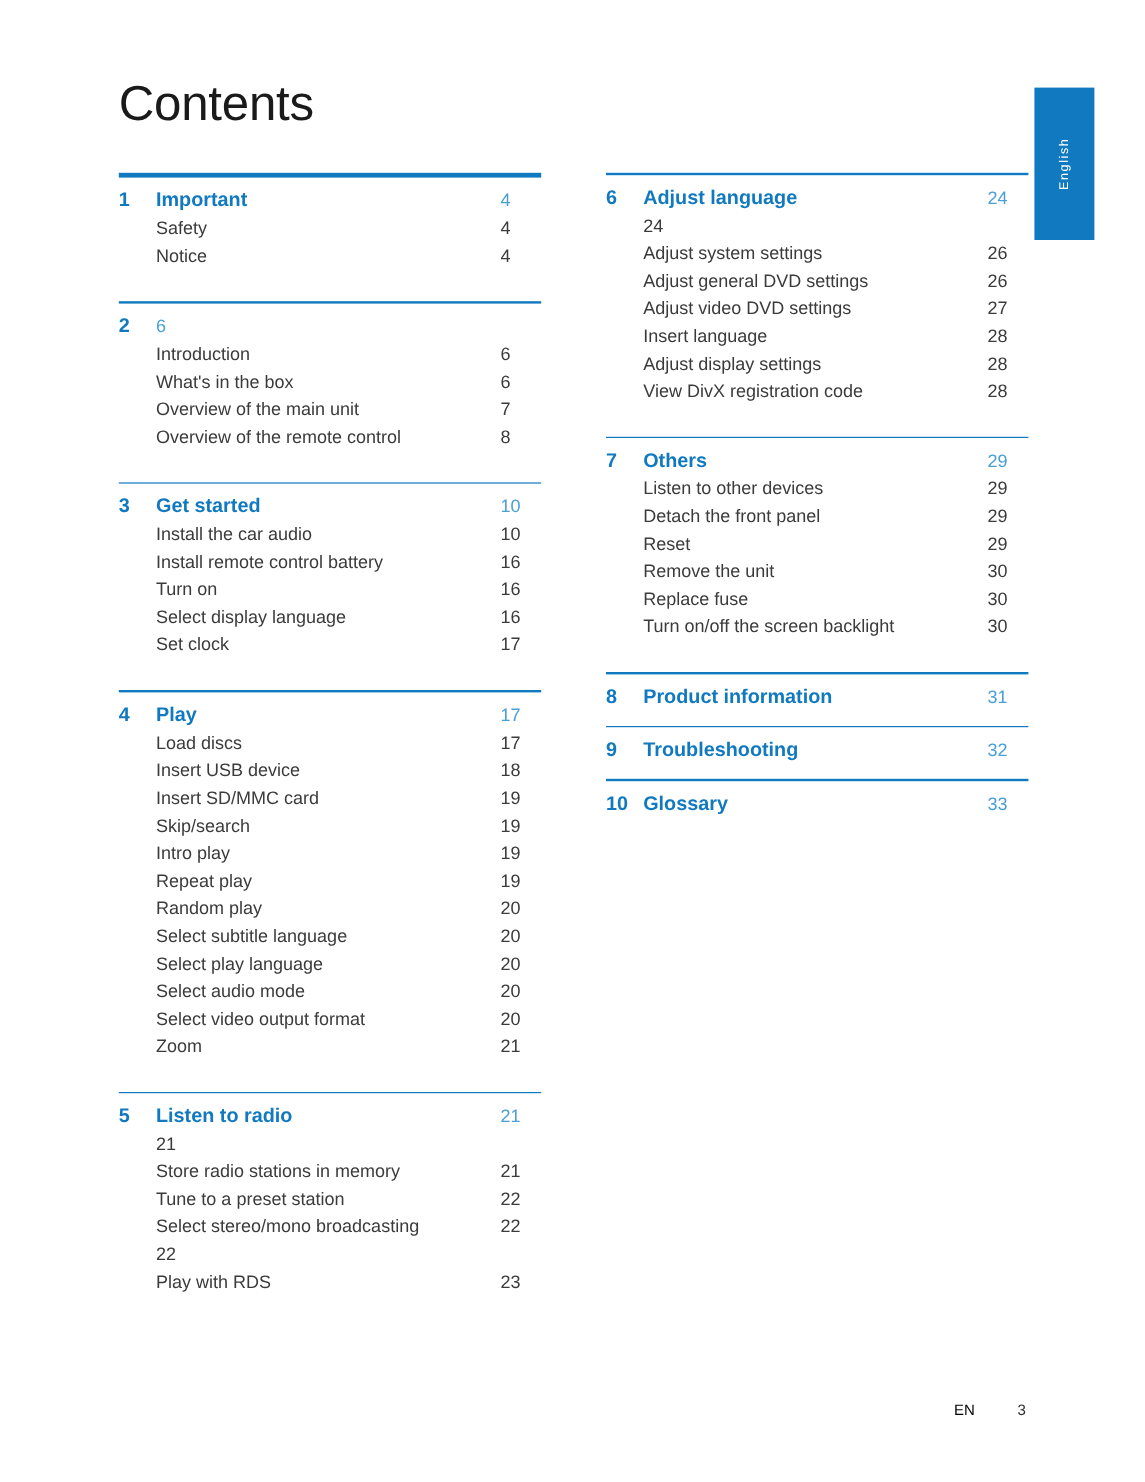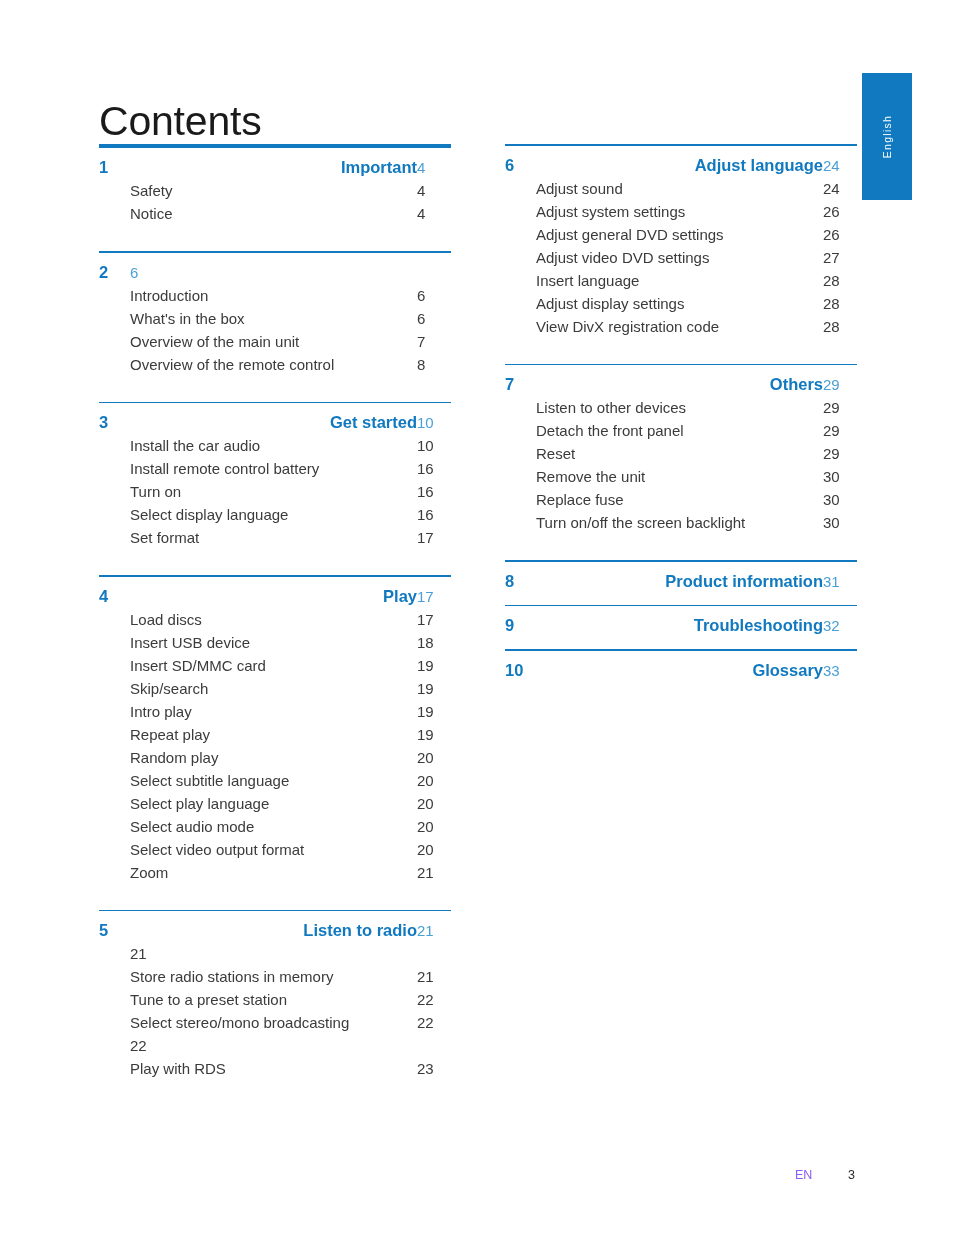--- a/index.html
+++ b/index.html
@@ -19,7 +19,7 @@
   .page-title {
     position: absolute;
     left: 99px;
-    top: 74px;
+    top: 39px;
     font-size: 41px;
     font-weight: 400;
     color: #1a1a1a;

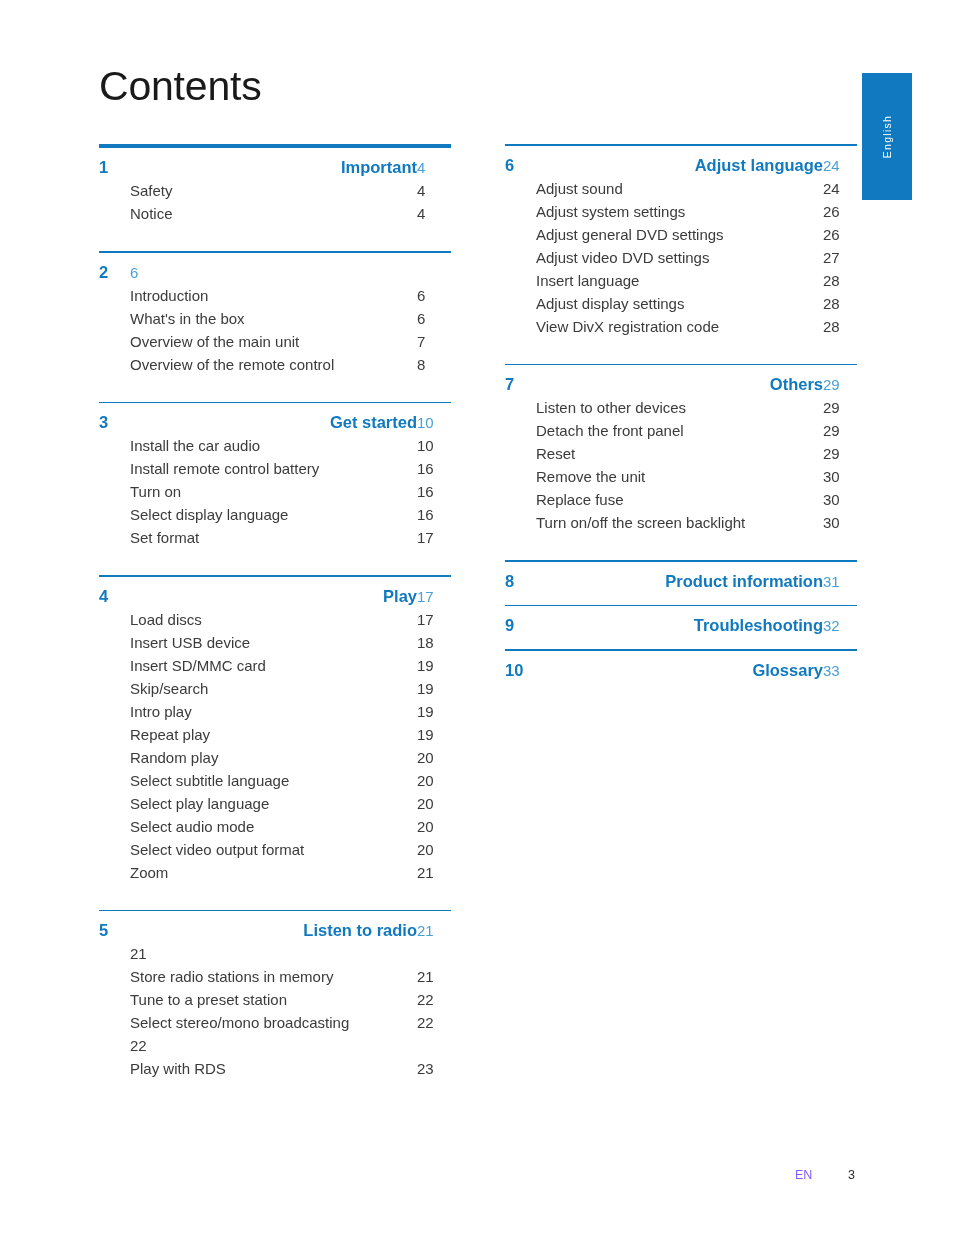--- a/index.html
+++ b/index.html
@@ -90,7 +90,6 @@
     font-weight: 700;
     color: #1179bf;
     line-height: 23px;
-    text-align: right;
   }
   .sec-page {
     flex: 0 0 34px;

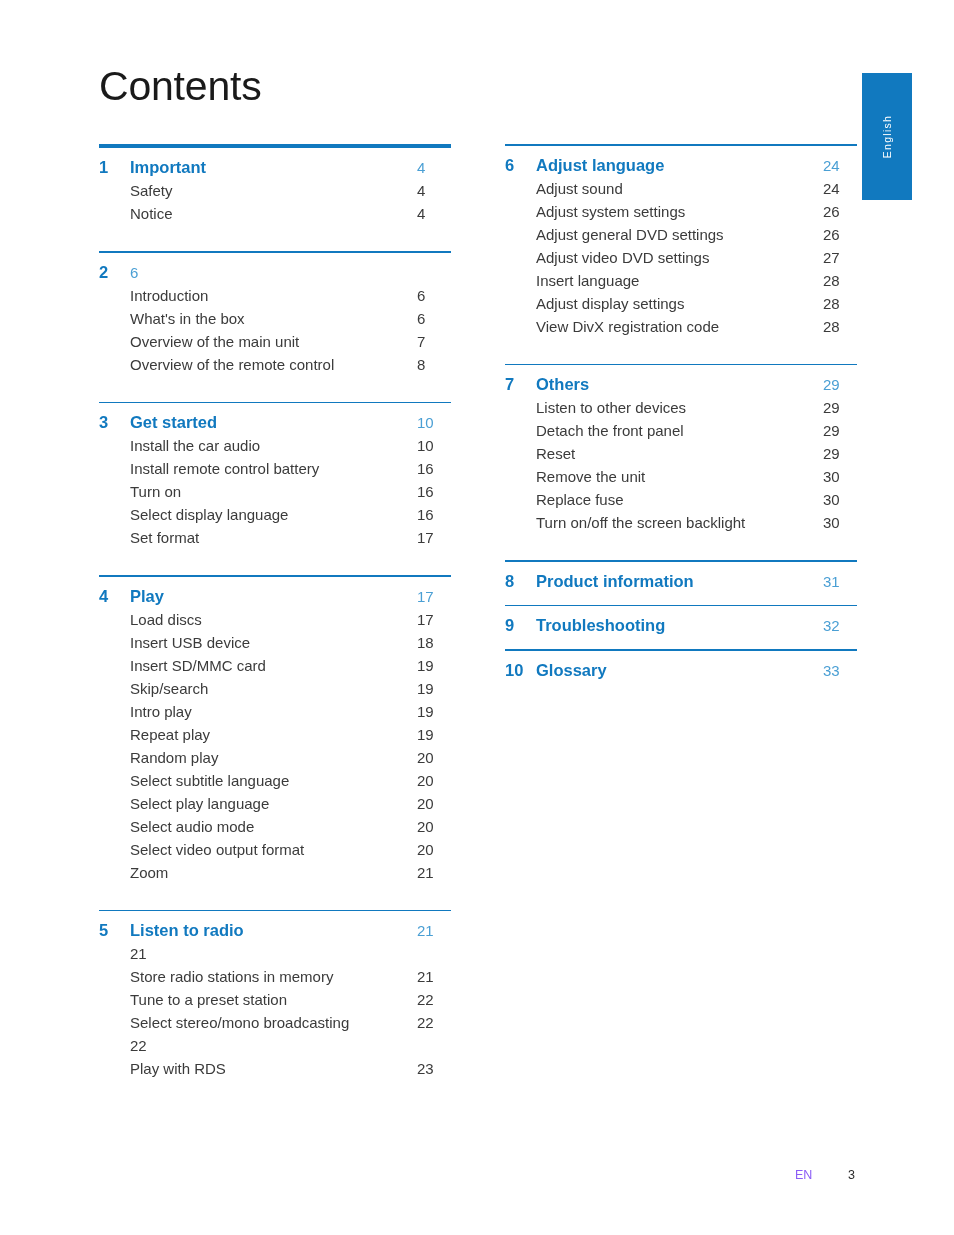--- a/index.html
+++ b/index.html
@@ -355,7 +355,6 @@
       </div>
       <div class="sub-row">
         <span class="sub-spacer"></span>
-        <span class="sub-title">Adjust sound</span>
         <span class="sub-page">24</span>
       </div>
       <div class="sub-row">

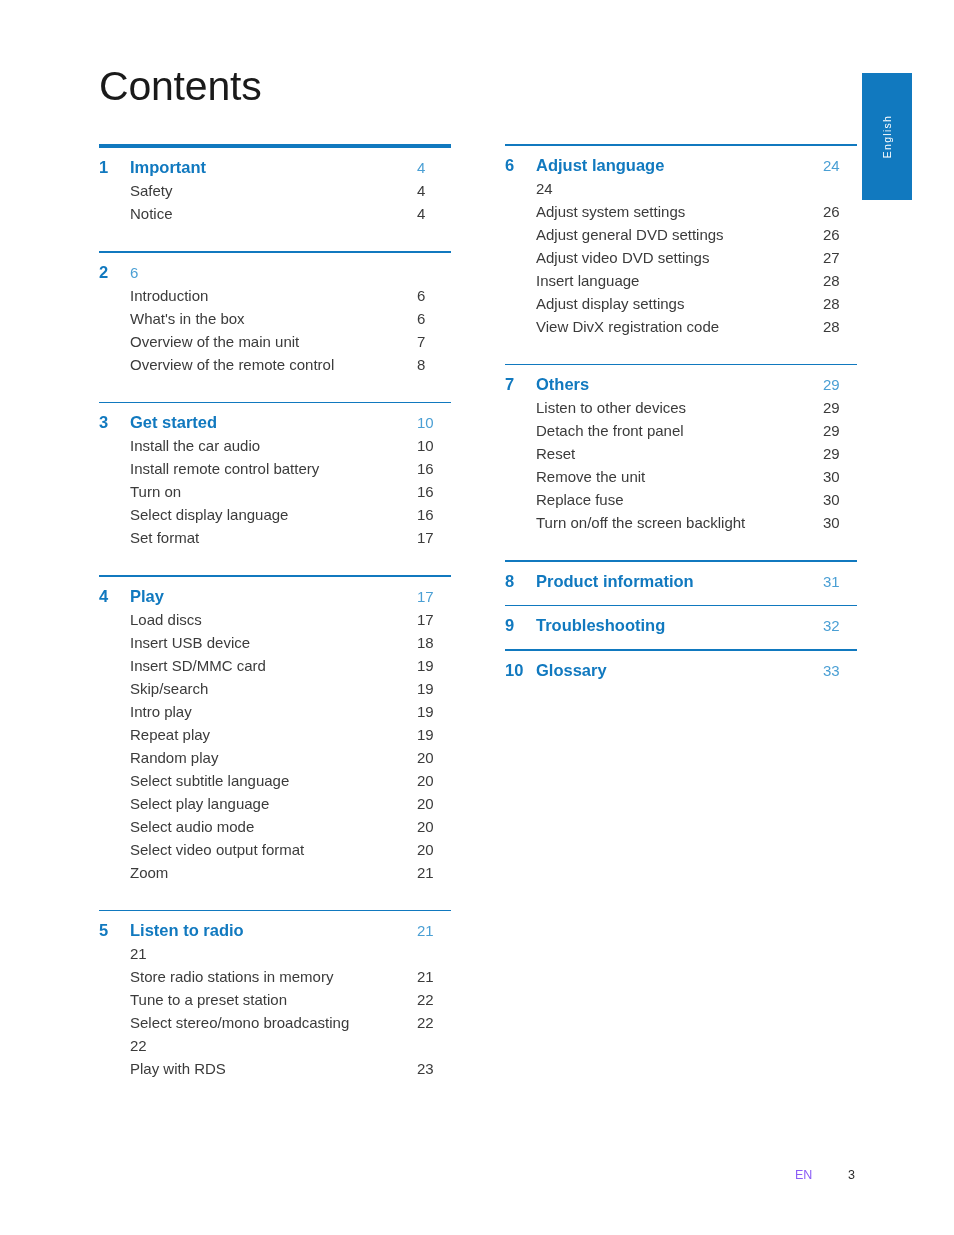--- a/index.html
+++ b/index.html
@@ -234,7 +234,7 @@
       </div>
       <div class="sub-row">
         <span class="sub-spacer"></span>
-        <span class="sub-title">Set format</span>
+        <span class="sub-title">Set clock</span>
         <span class="sub-page">17</span>
       </div>
       <div class="sec-gap"></div>

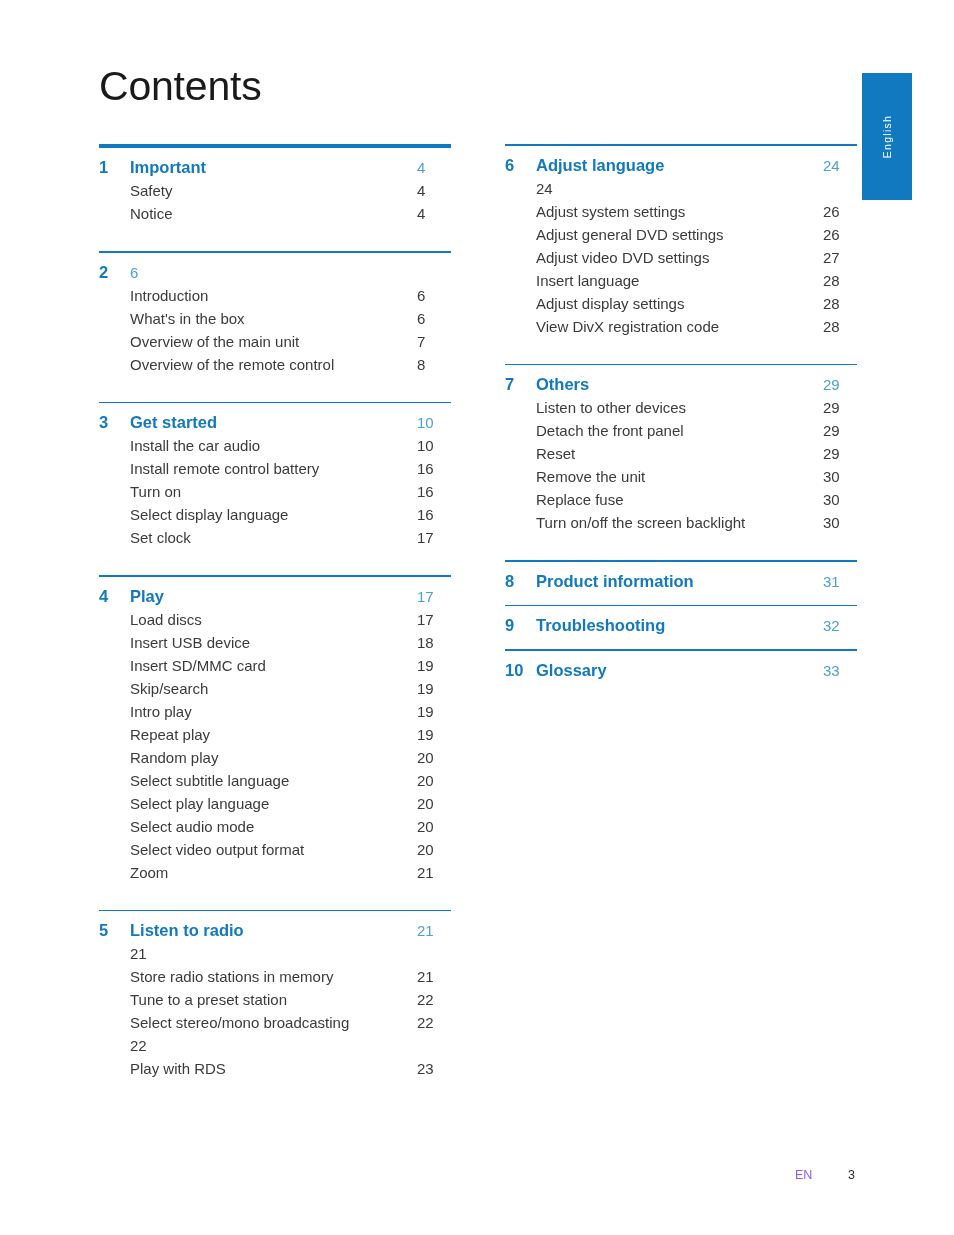--- a/index.html
+++ b/index.html
@@ -138,7 +138,7 @@
     left: 795px;
     top: 0;
     font-size: 12.5px;
-    color: #8b5cf6;
+    color: #000000;
   }
   .footer-page {
     position: absolute;

